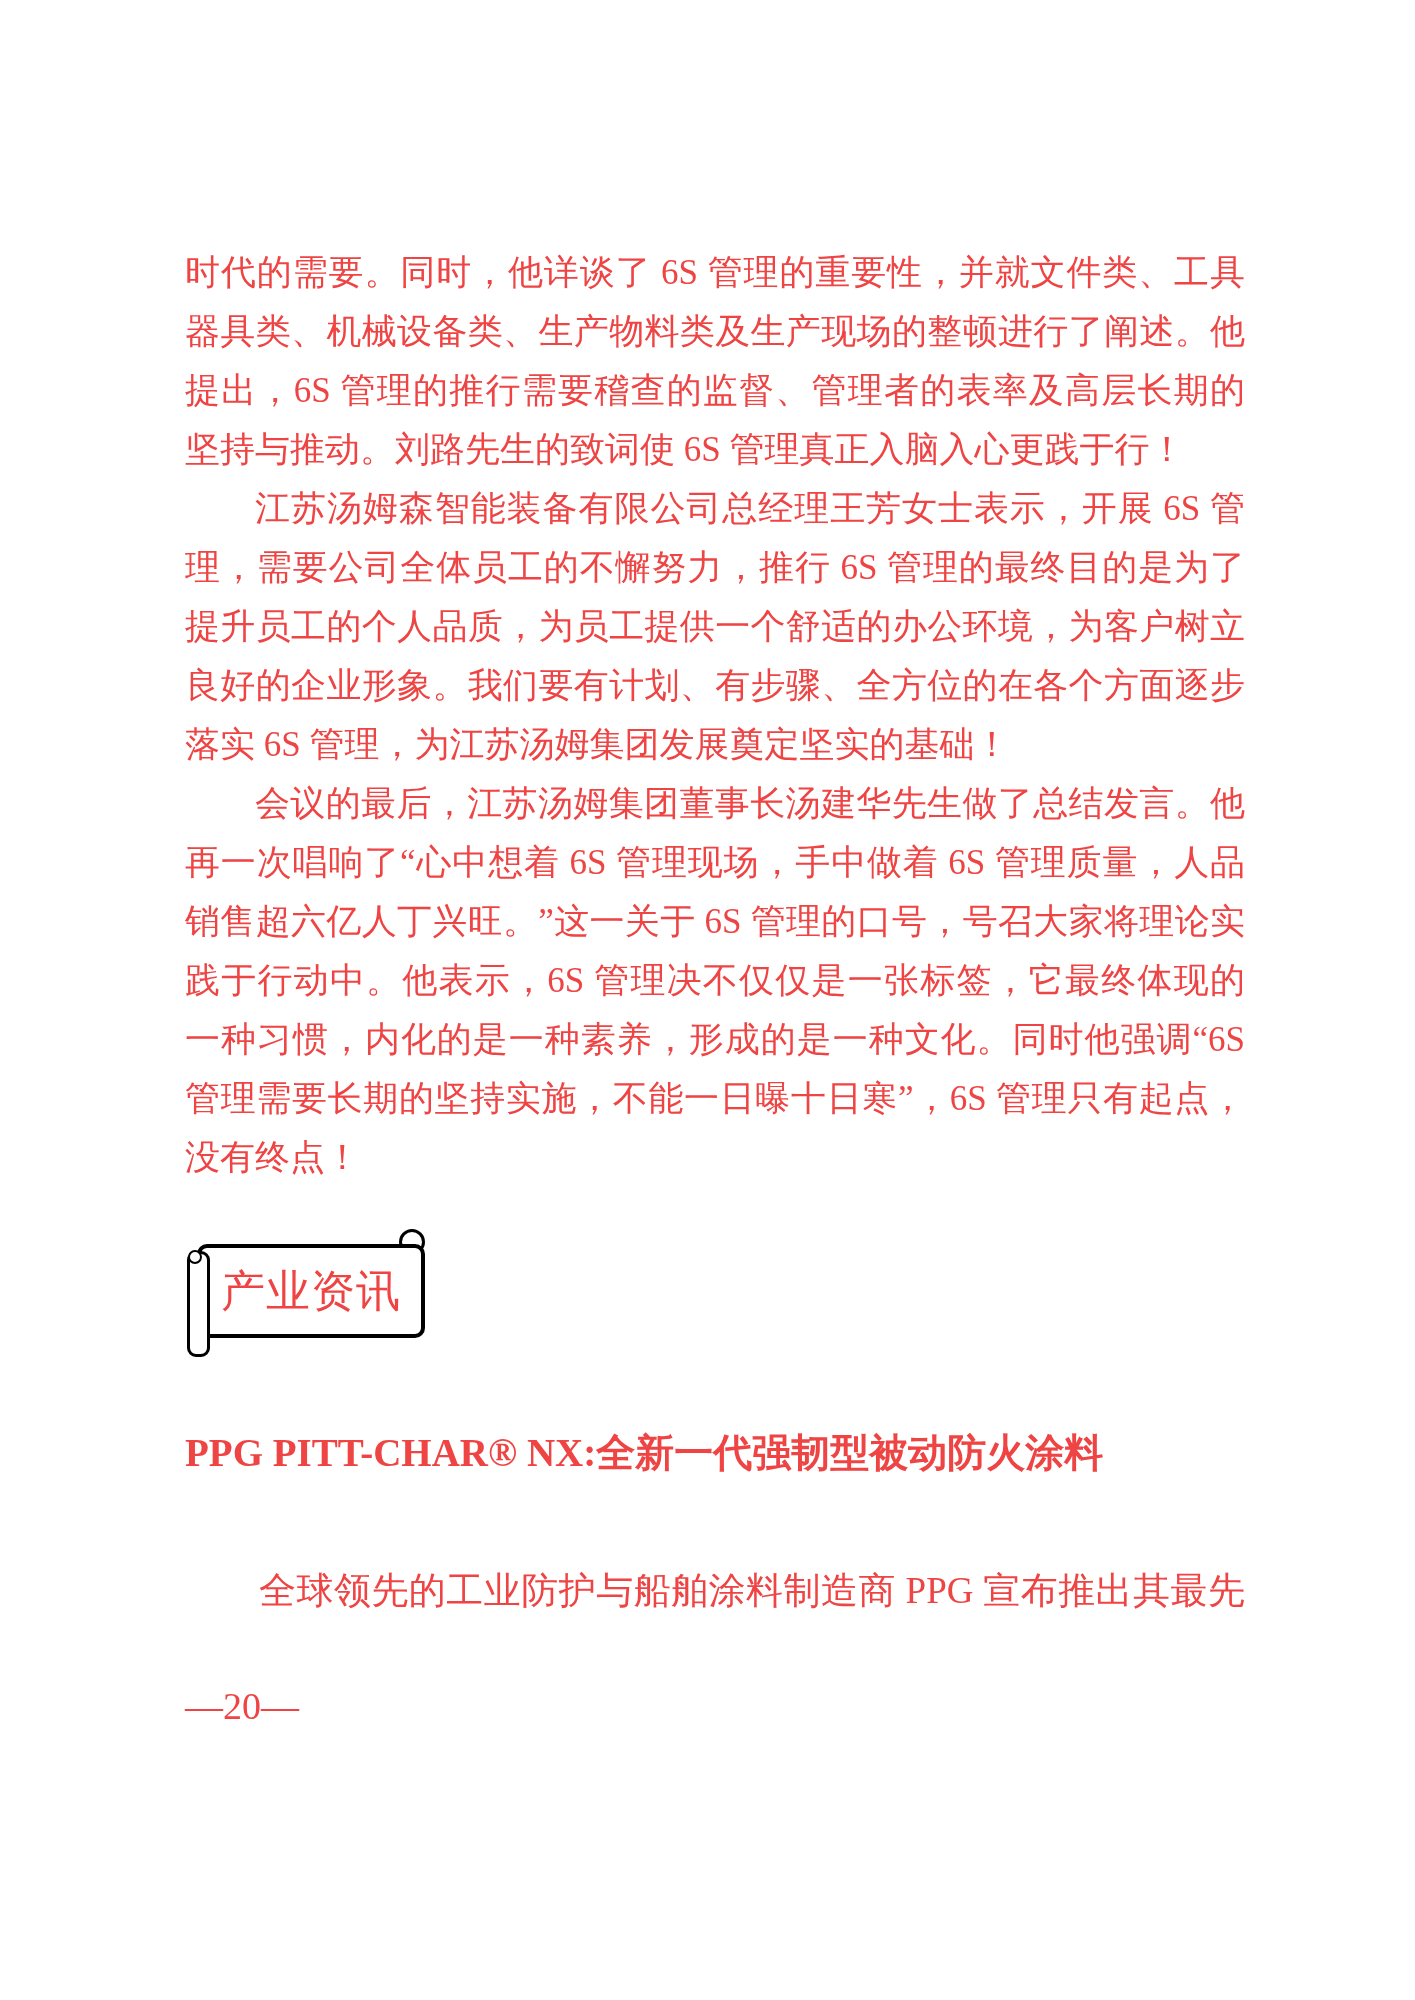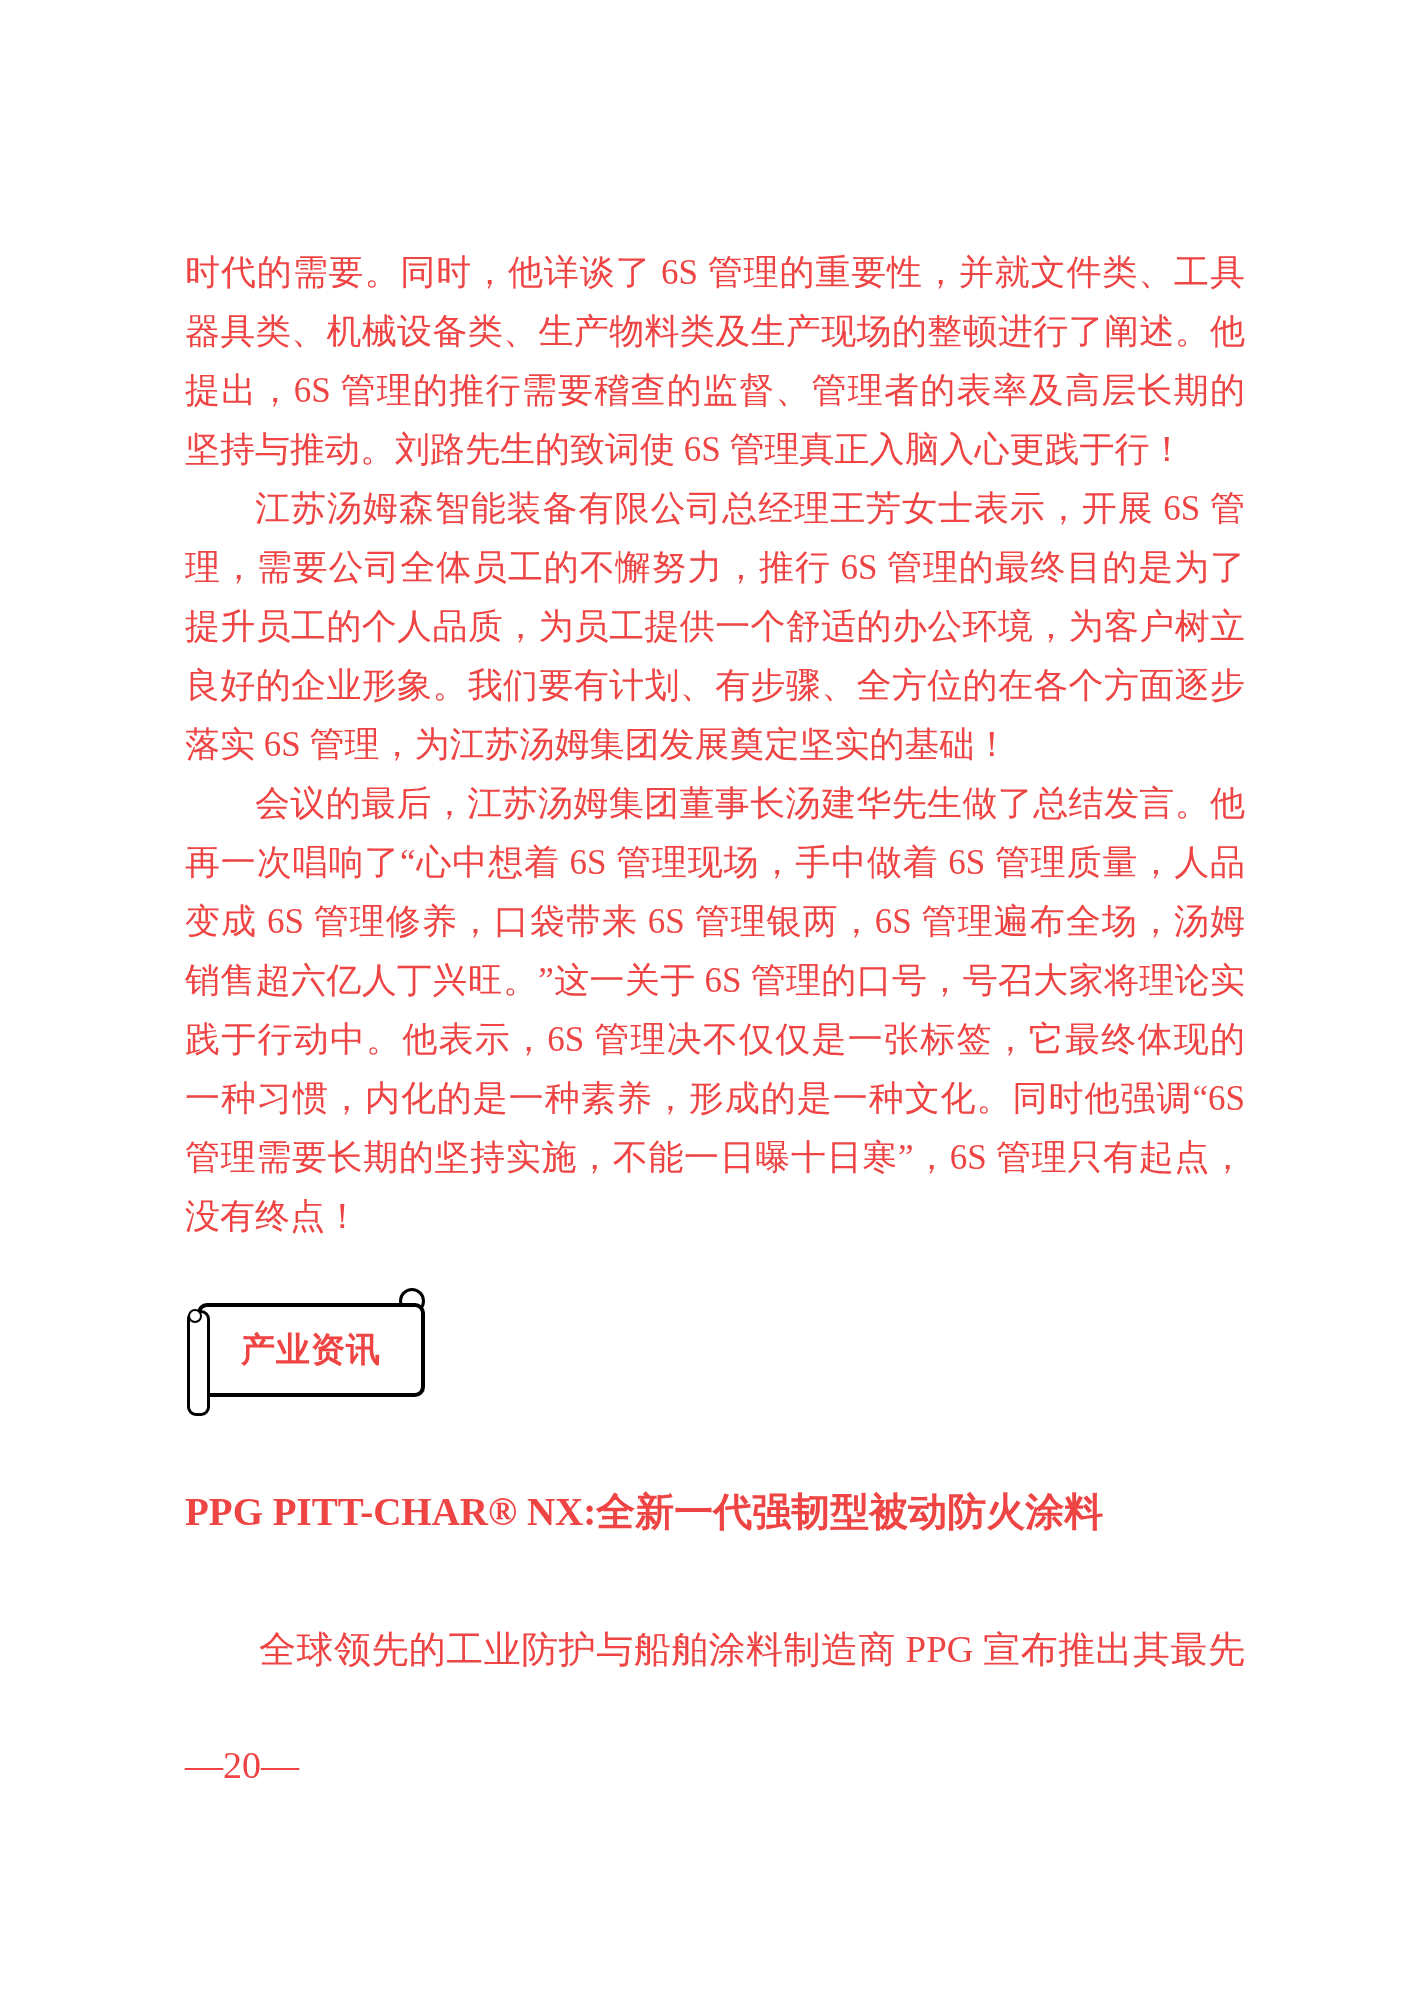--- a/index.html
+++ b/index.html
@@ -132,7 +132,6 @@
     <div class="bline endl">落实 6S 管理，为江苏汤姆集团发展奠定坚实的基础！</div>
     <div class="bline just ind">会议的最后，江苏汤姆集团董事长汤建华先生做了总结发言。他</div>
     <div class="bline just">再一次唱响了“心中想着 6S 管理现场，手中做着 6S 管理质量，人品</div>
-    <div class="bline just">变成 6S 管理修养，口袋带来 6S 管理银两，6S 管理遍布全场，汤姆</div>
     <div class="bline just">销售超六亿人丁兴旺。”这一关于 6S 管理的口号，号召大家将理论实</div>
     <div class="bline just">践于行动中。他表示，6S 管理决不仅仅是一张标签，它最终体现的是</div>
     <div class="bline just">一种习惯，内化的是一种素养，形成的是一种文化。同时他强调“6S</div>

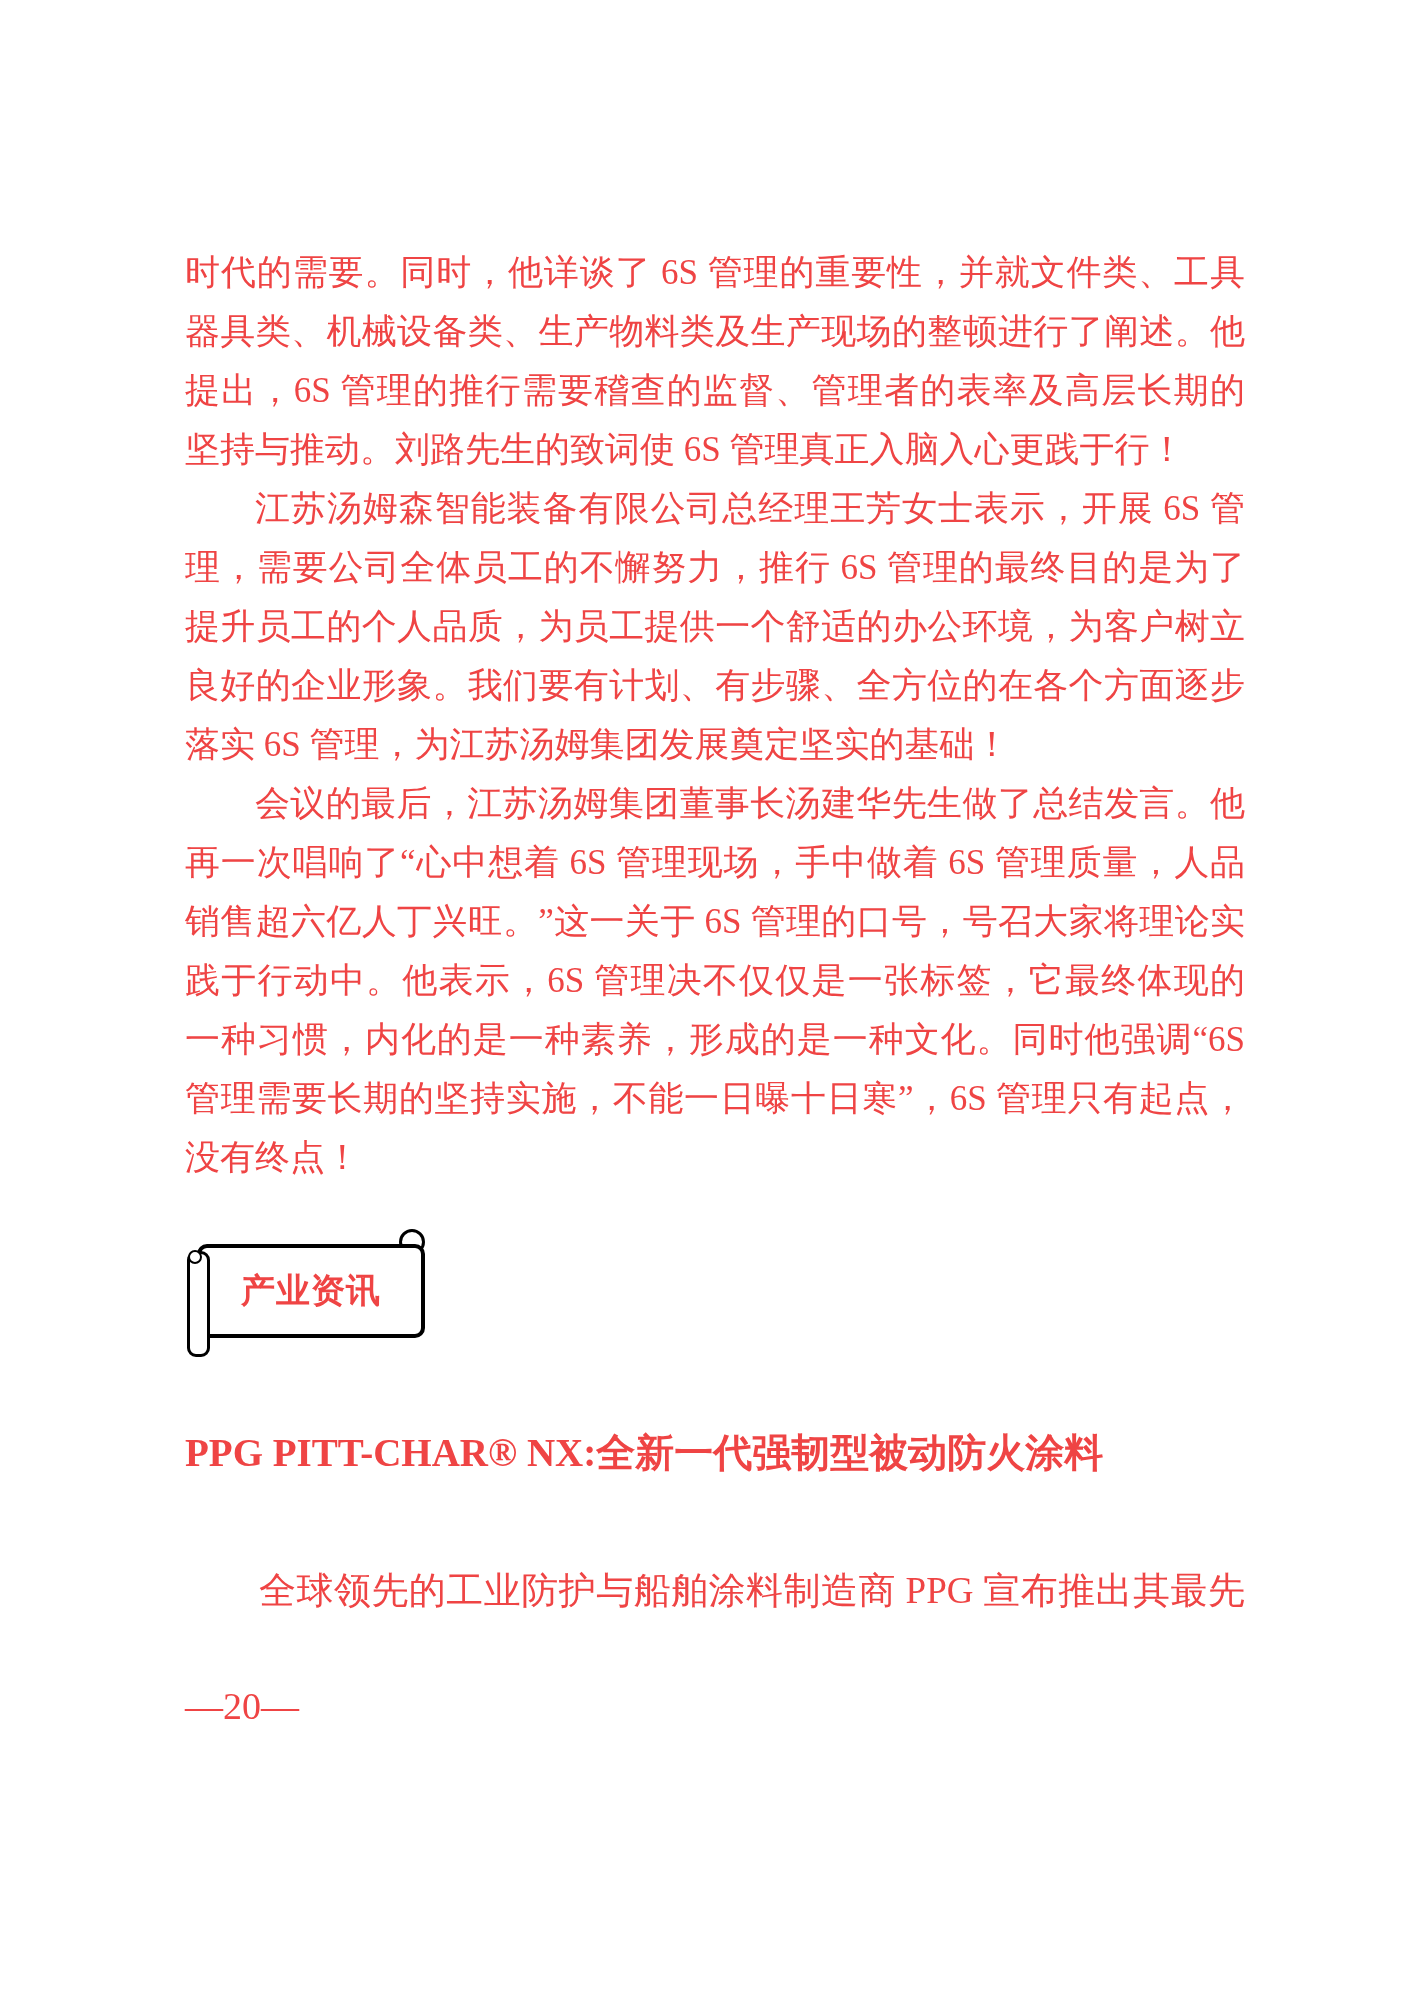--- a/index.html
+++ b/index.html
@@ -66,8 +66,8 @@
     justify-content:center;
   }
   .banner-label {
-    font-size:34px;
-    font-weight:bold;
+    font-size:44px;
+    font-weight:normal;
     letter-spacing:1px;
     white-space:nowrap;
   }

